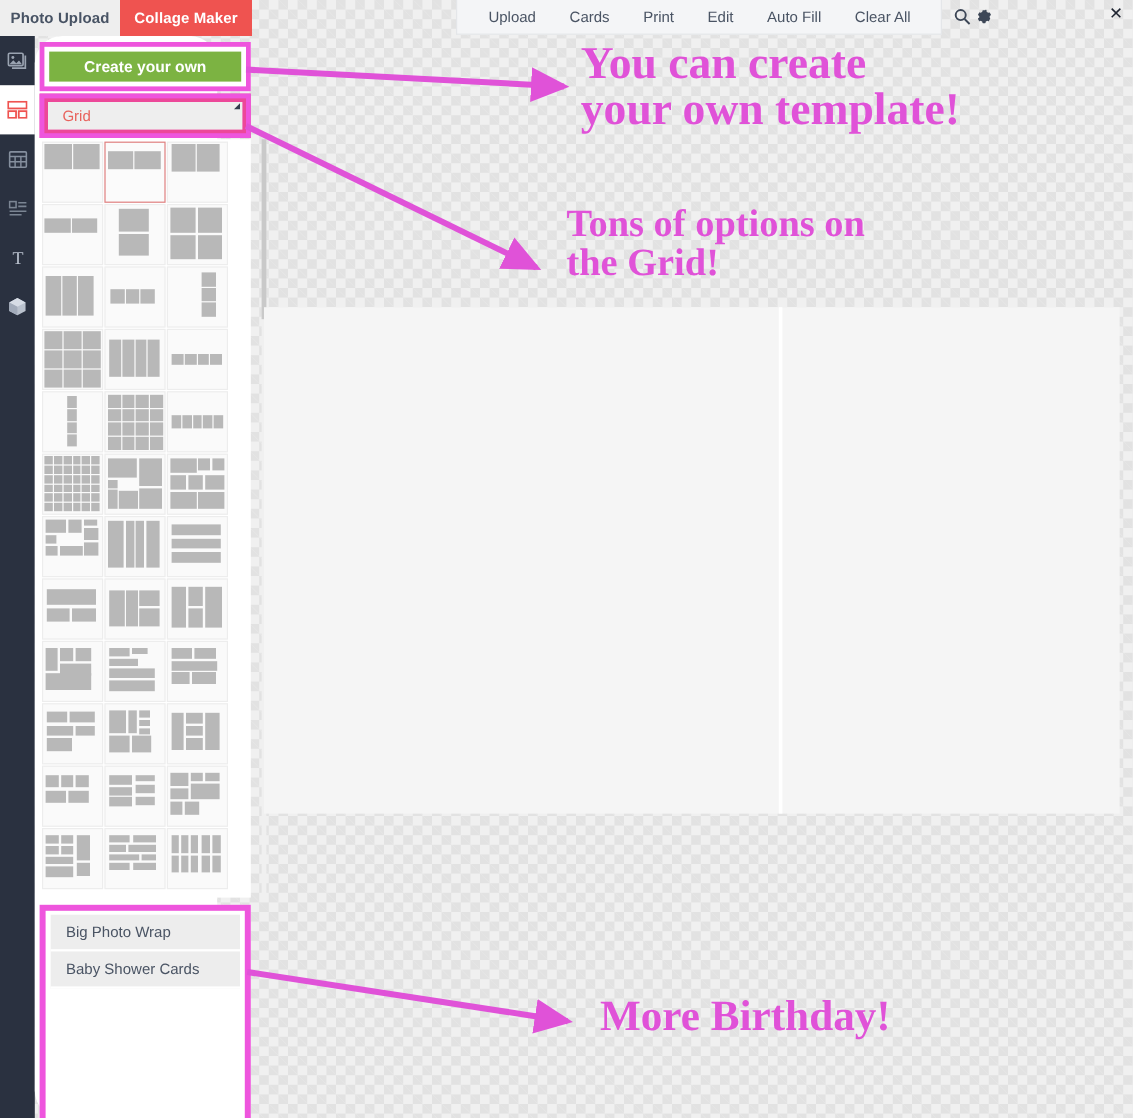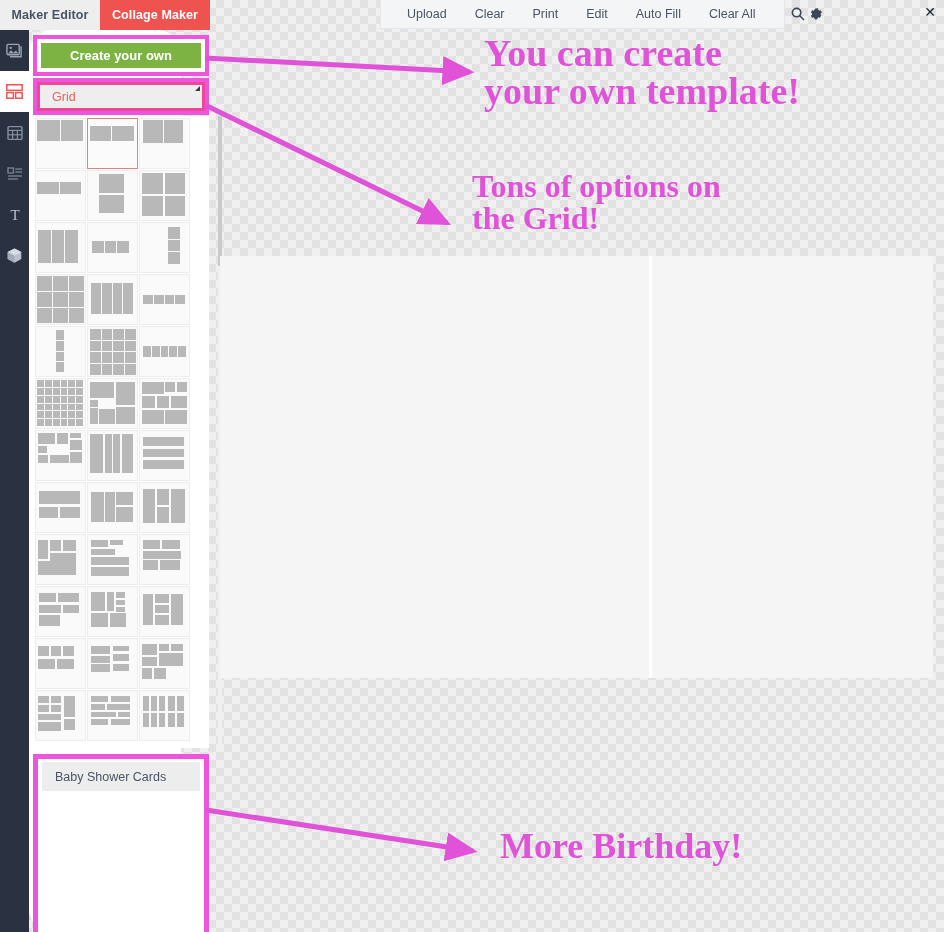--- a/index.html
+++ b/index.html
@@ -183,7 +183,7 @@
 <body>
 
 <div id="tabbar">
-  <div class="tab" id="tab-photo-editor">Maker Editor</div>
+  <div class="tab" id="tab-photo-editor">Photo Upload</div>
   <div class="tab" id="tab-collage-maker">Collage Maker</div>
 </div>
 

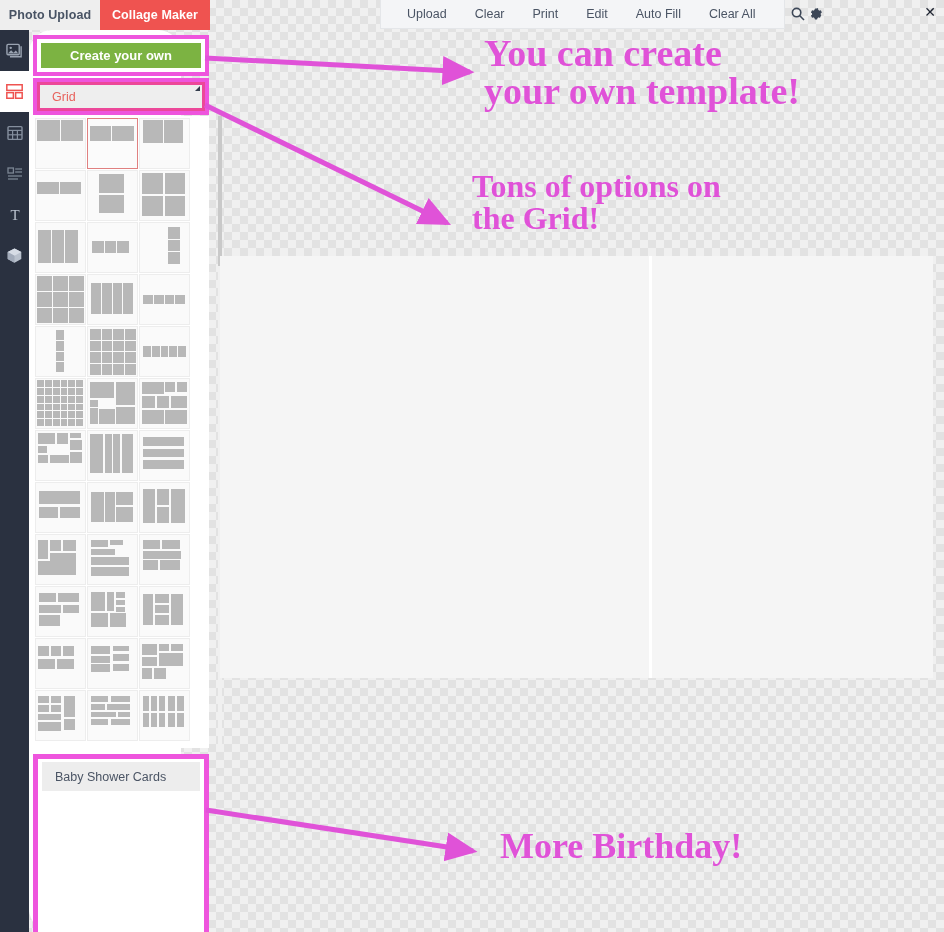--- a/index.html
+++ b/index.html
@@ -189,7 +189,7 @@
 
 <div id="toolbar">
   <div class="tb-item">Upload</div>
-  <div class="tb-item">Clear</div>
+  <div class="tb-item">Cards</div>
   <div class="tb-item">Print</div>
   <div class="tb-item">Edit</div>
   <div class="tb-item">Auto Fill</div>

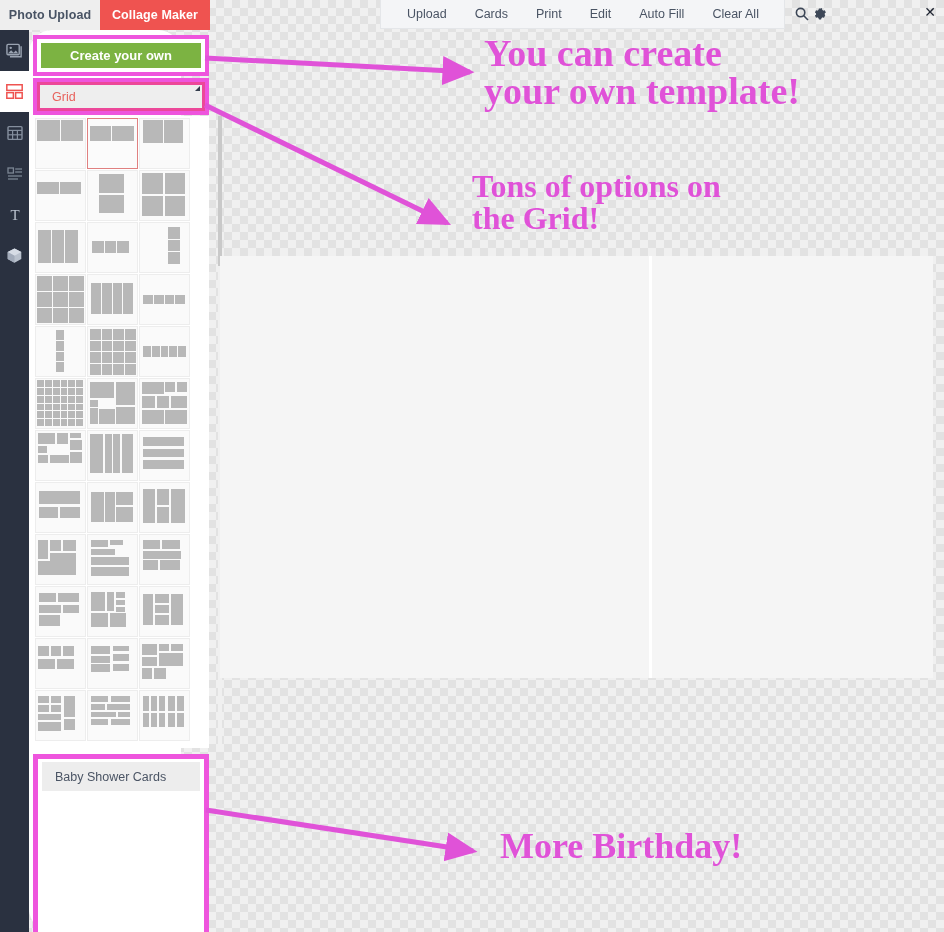--- a/index.html
+++ b/index.html
@@ -570,6 +570,7 @@
 
   <div id="tmpl-wrap">
     <div id="tmpl-list">
+      <div class="tmpl-item">Big Photo Wrap</div>
       <div class="tmpl-item">Baby Shower Cards</div>
     </div>
 

